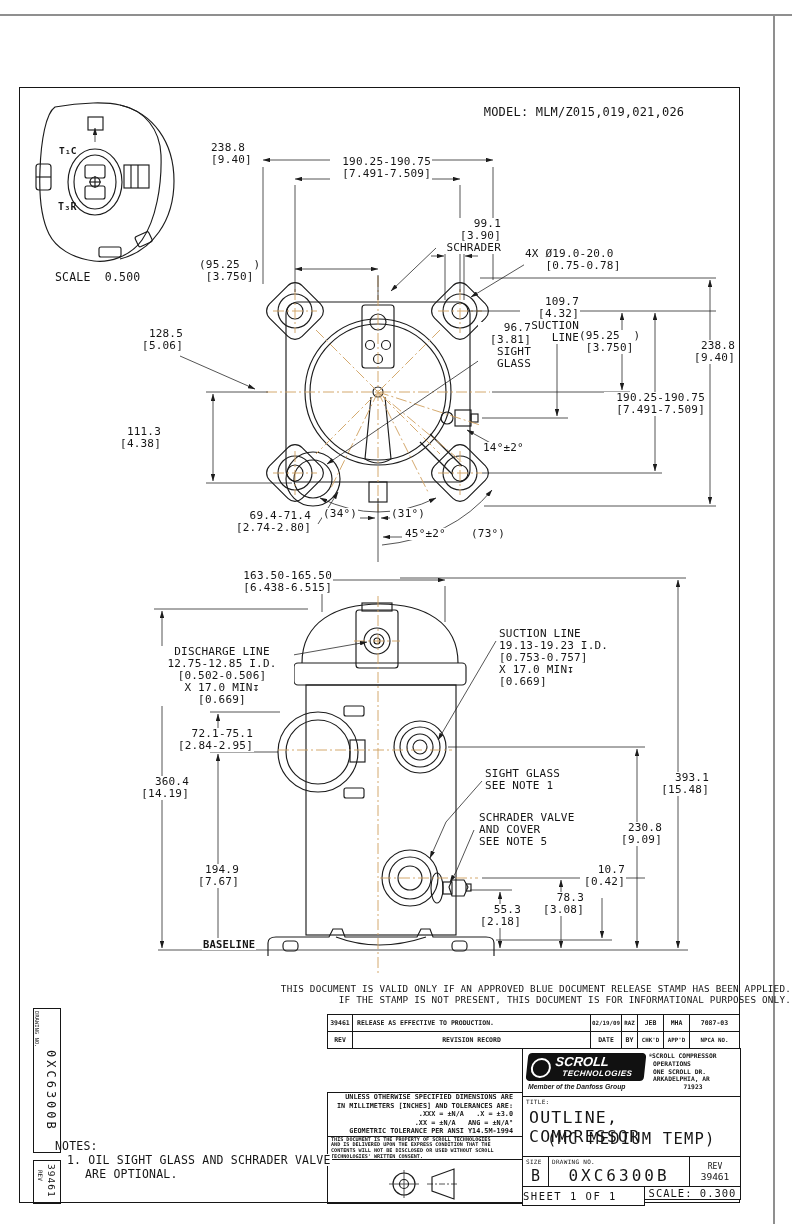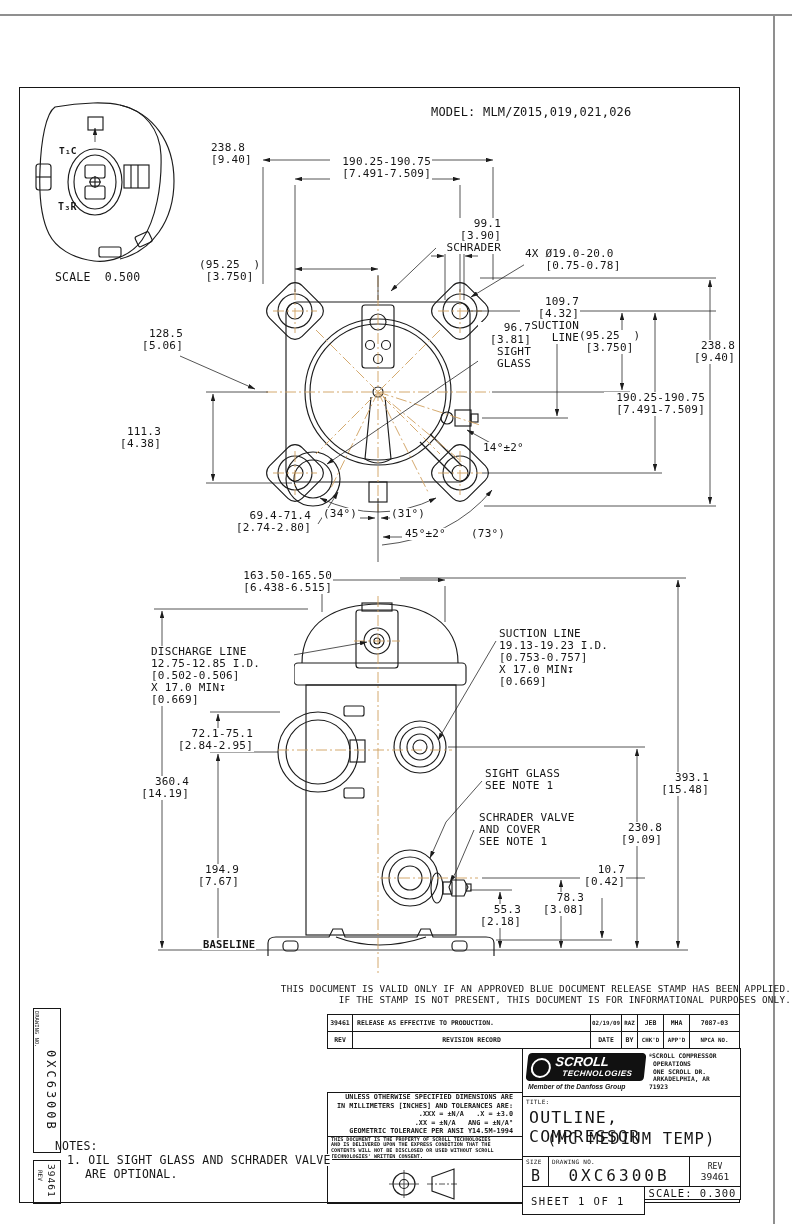--- a/index.html
+++ b/index.html
@@ -11,7 +11,7 @@
   .dim{position:absolute;font-size:11px;line-height:12px;letter-spacing:.2px;white-space:pre;
        background:#fff;padding:0 1px;color:#151515}
   .ctr{text-align:right}
-  .rt{text-align:left}
+  .rt{text-align:center}
   .bold{font-weight:bold}
   .cell{position:absolute;border:1px solid #161616;box-sizing:border-box;background:#fff;
         display:flex;align-items:center;justify-content:center;overflow:hidden}

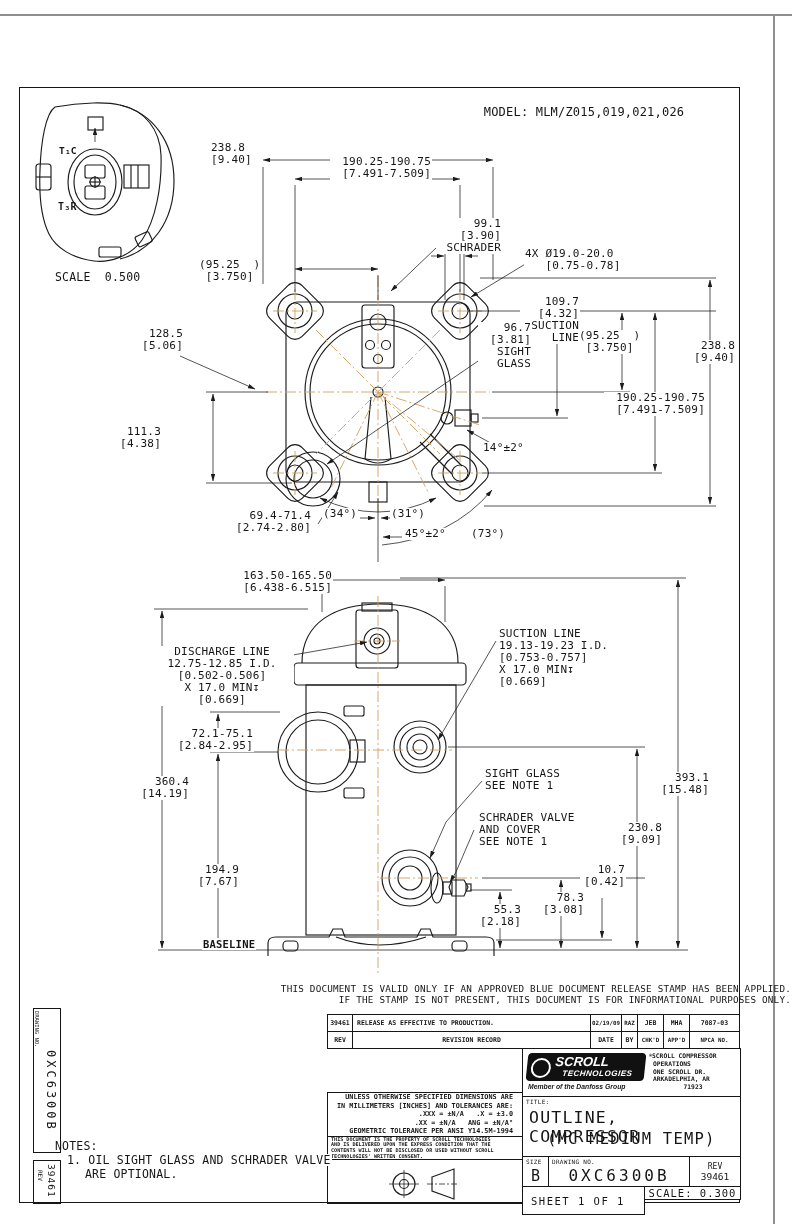--- a/index.html
+++ b/index.html
@@ -300,7 +300,7 @@
 SEE NOTE 1</div>
   <div class="dim" style="left:478px;top:812px">SCHRADER VALVE
 AND COVER
-SEE NOTE 1</div>
+SEE NOTE 5</div>
   <div class="dim ctr" style="left:648px;top:772px;width:60px">393.1
 [15.48]</div>
   <div class="dim ctr" style="left:613px;top:822px;width:48px">230.8

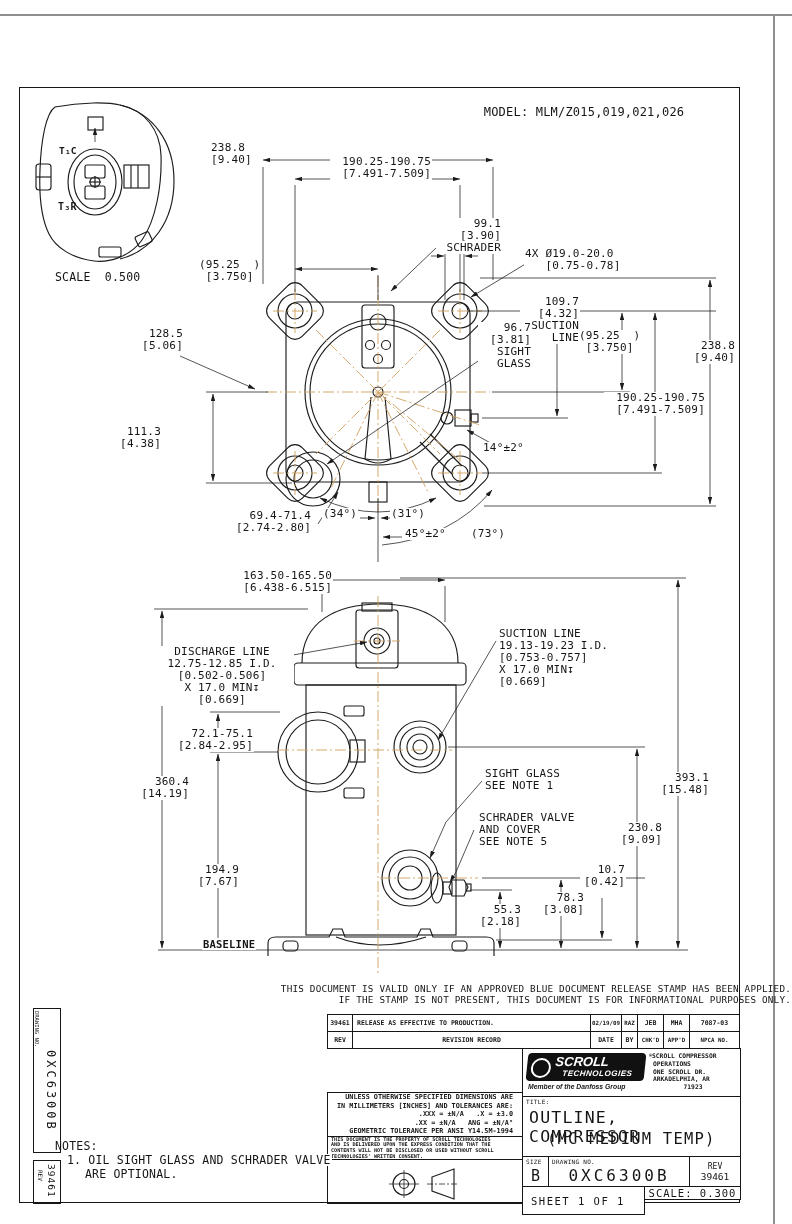--- a/index.html
+++ b/index.html
@@ -410,7 +410,7 @@
     <span style="font-size:8px">REV</span>
     <span style="font-size:9.5px">39461</span>
   </div>
-  <div class="cell" style="left:522px;top:1186px;width:123px;height:29px;justify-content:flex-start;padding-left:8px">
+  <div class="cell" style="left:522px;top:1186px;width:123px;height:20px;justify-content:flex-start;padding-left:0">
     <span style="font-size:10.5px;letter-spacing:1.5px">SHEET 1 OF 1</span>
   </div>
   <div class="cell" style="left:644px;top:1186px;width:97px;height:14px">

